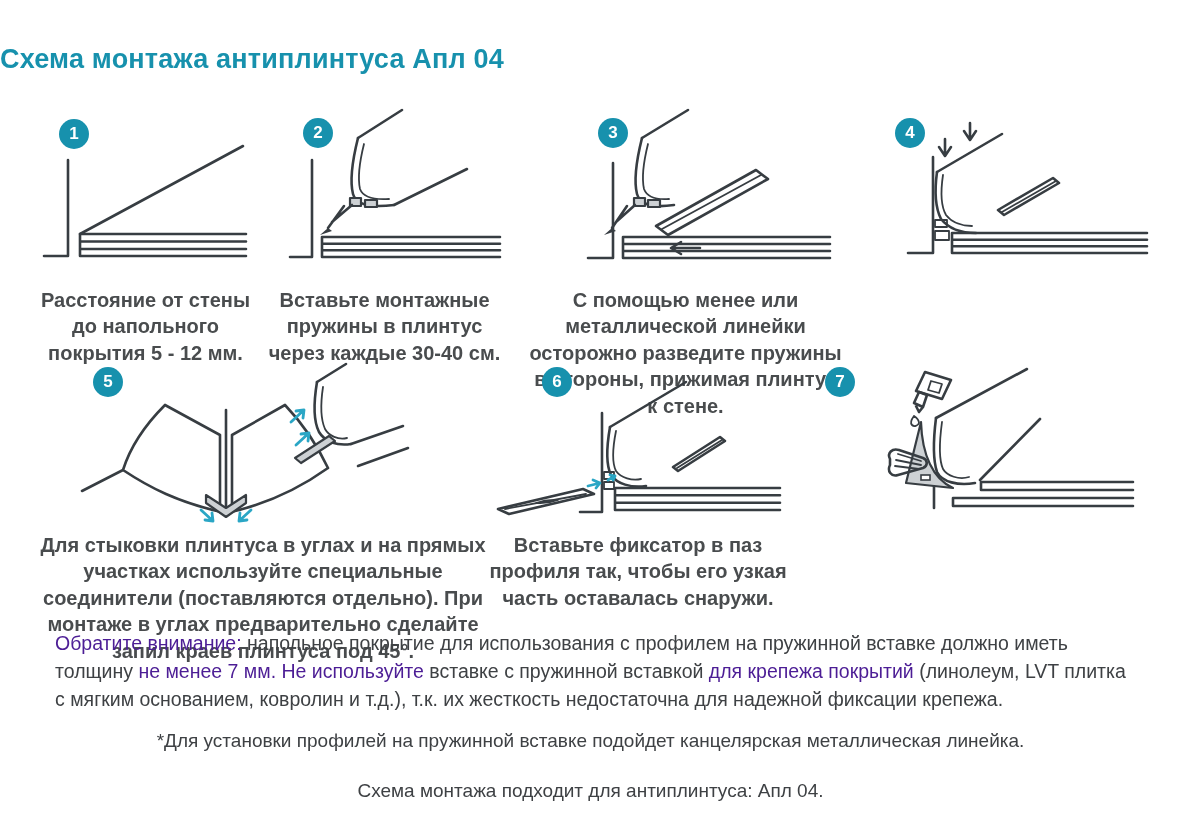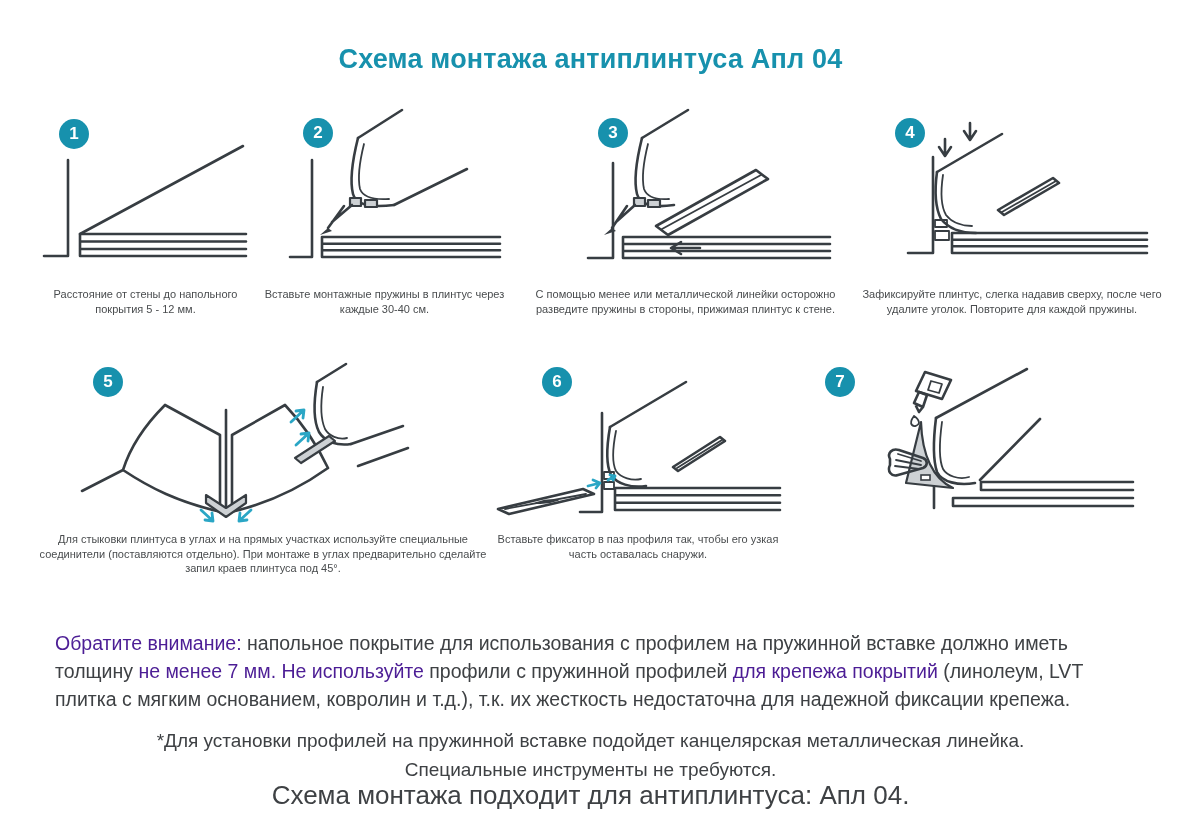--- a/index.html
+++ b/index.html
@@ -13,7 +13,7 @@
     font-family:"Liberation Sans","DejaVu Sans",sans-serif;color:var(--text);
   }
   .title{
-    position:absolute;top:44px;left:0;width:100%;text-align:center;
+    position:absolute;top:44px;left:0;width:100%;
     font-size:27px;font-weight:800;color:var(--accent);letter-spacing:.2px;
   }
   .step{position:absolute;}

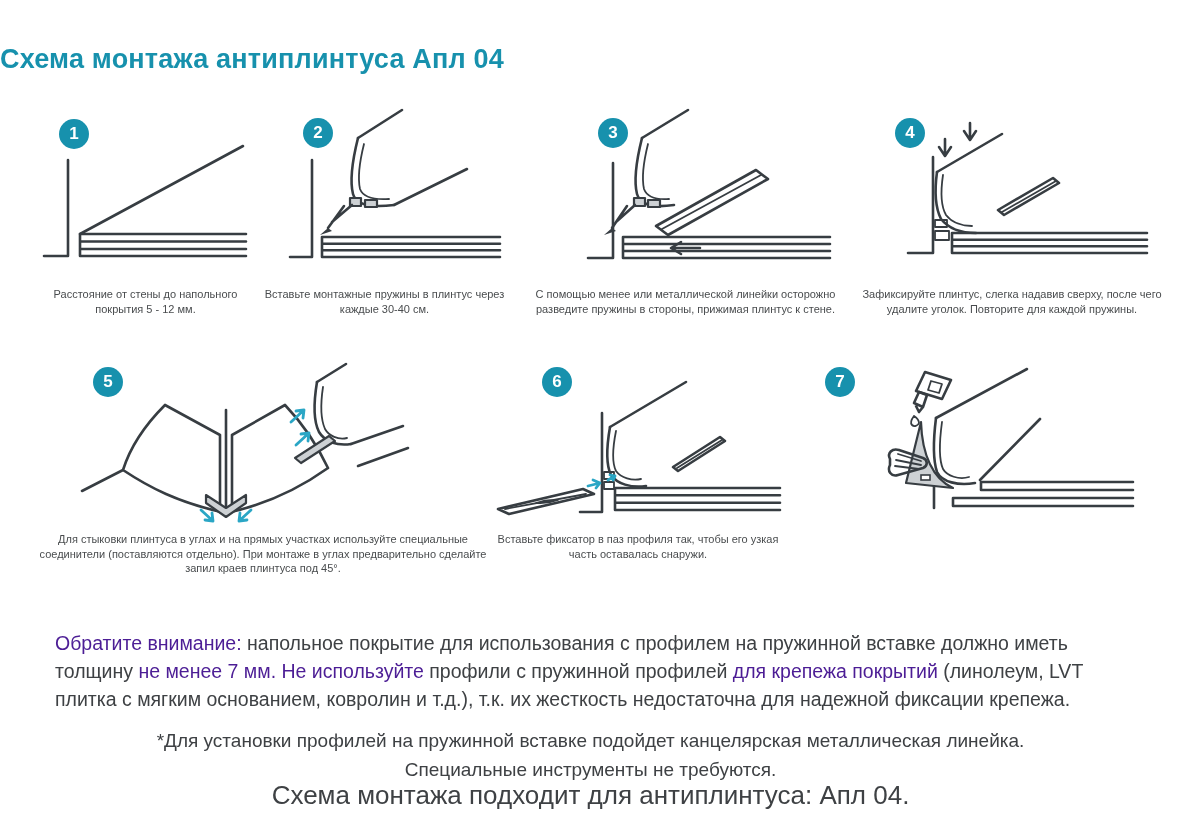--- a/index.html
+++ b/index.html
@@ -23,7 +23,7 @@
     display:flex;align-items:center;justify-content:center;z-index:2;
   }
   .caption{
-    text-align:center;font-size:11px;line-height:1.32;color:var(--muted);
+    text-align:center;font-size:20px;line-height:1.32;color:var(--muted);font-weight:bold;
   }
   .diagram{display:block;}
   .ln{stroke:var(--line);fill:none;stroke-width:2.6;stroke-linecap:round;stroke-linejoin:round;}

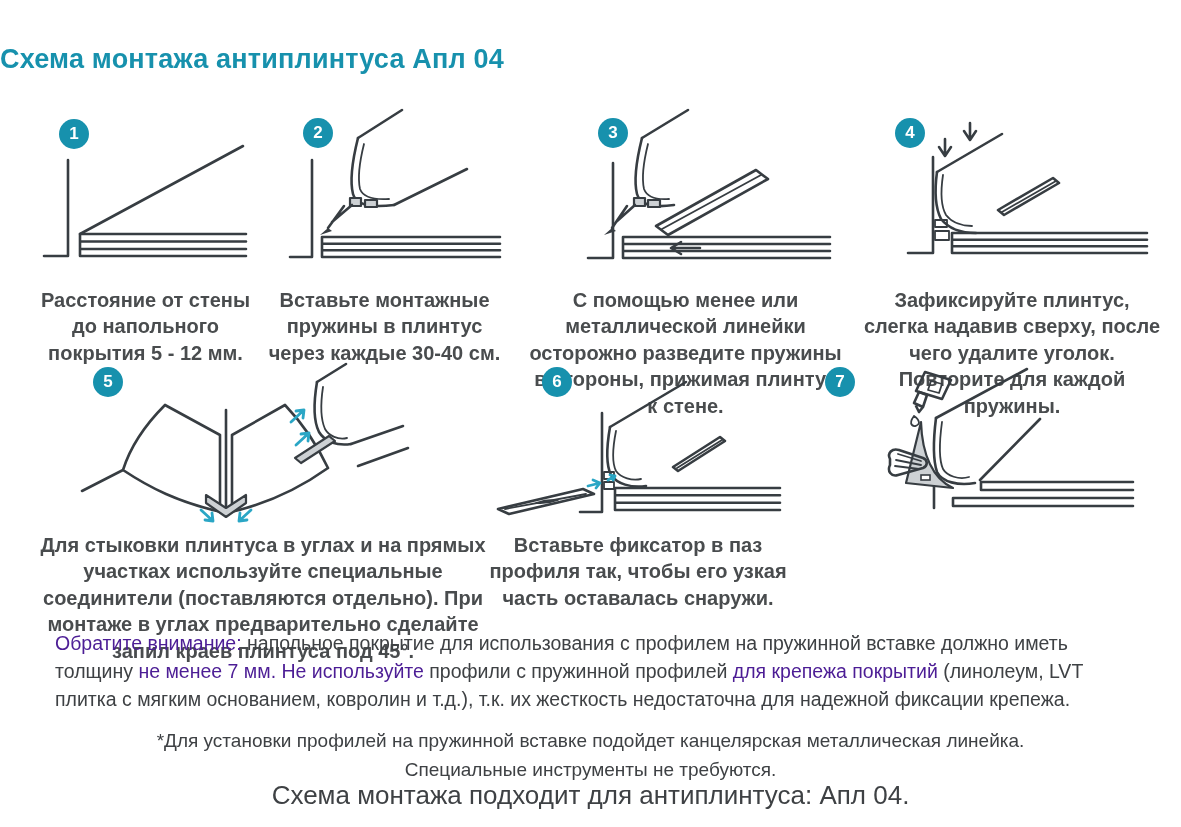--- a/index.html
+++ b/index.html
@@ -175,7 +175,6 @@
         <path class="ln" d="M90 125 V145 M90 125 H285 M90 131.7 H285 M90 138.3 H285 M90 145 H285"></path>
       </g>
     </svg>
-    <p class="caption">Зафиксируйте плинтус, слегка надавив сверху, после чего удалите уголок. Повторите для каждой пружины.</p>
   </div>
 
   <div class="step" id="step5">

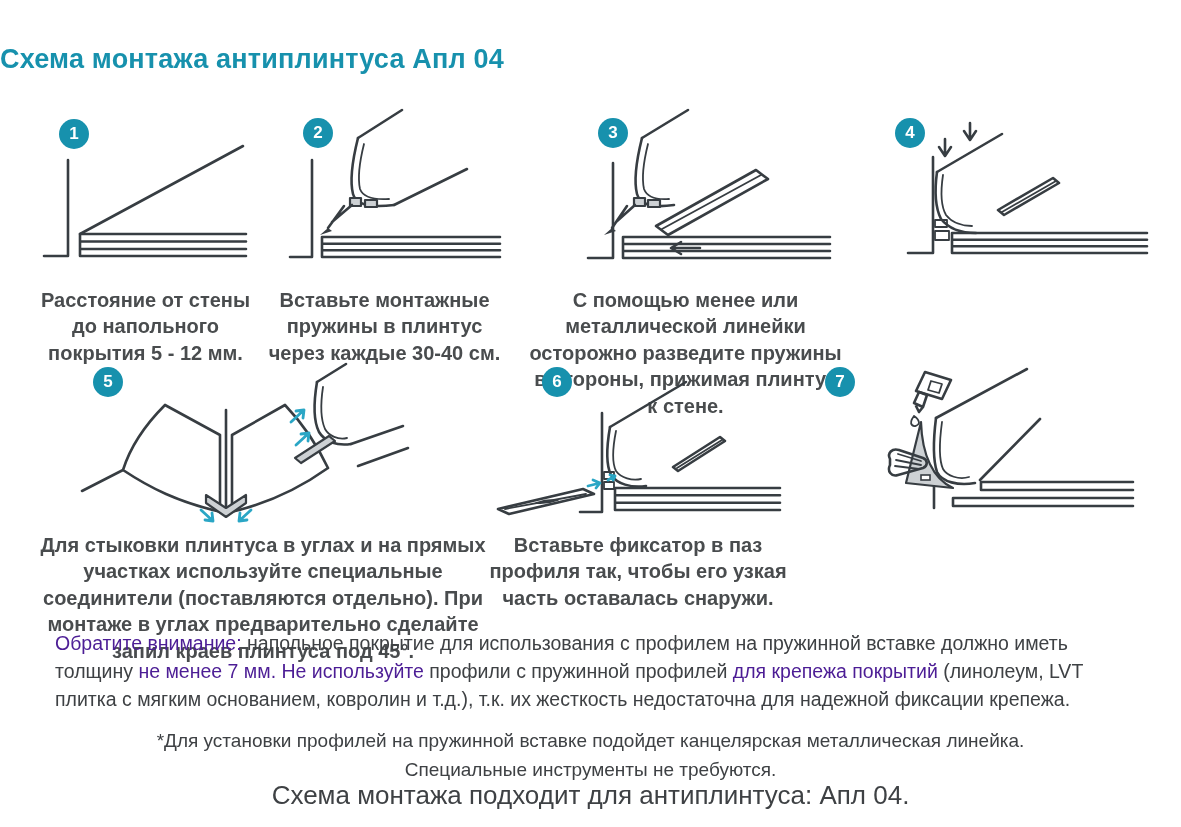--- a/index.html
+++ b/index.html
@@ -291,7 +291,7 @@
     </svg>
   </div>
 
-  <p class="notice"><b>Обратите внимание:</b><span> напольное покрытие для использования с профилем на пружинной вставке должно иметь толщину </span><b>не менее 7 мм. Не используйте</b><span> профили с пружинной профилей </span><b>для крепежа покрытий</b><span> (линолеум, LVT плитка с мягким основанием, ковролин и т.д.), т.к. их жесткость недостаточна для надежной фиксации крепежа.</span></p>
+  <p class="notice"><b>Обратите внимание:</b><span> напольное покрытие для использования с профилем на пружинной вставке должно иметь толщину </span><b>не менее 7 мм. Не используйте</b><span> вставке с пружинной вставкой </span><b>для крепежа покрытий</b><span> (линолеум, LVT плитка с мягким основанием, ковролин и т.д.), т.к. их жесткость недостаточна для надежной фиксации крепежа.</span></p>
 
   <div class="footnote">
     <div>*Для установки профилей на пружинной вставке подойдет канцелярская металлическая линейка.</div>

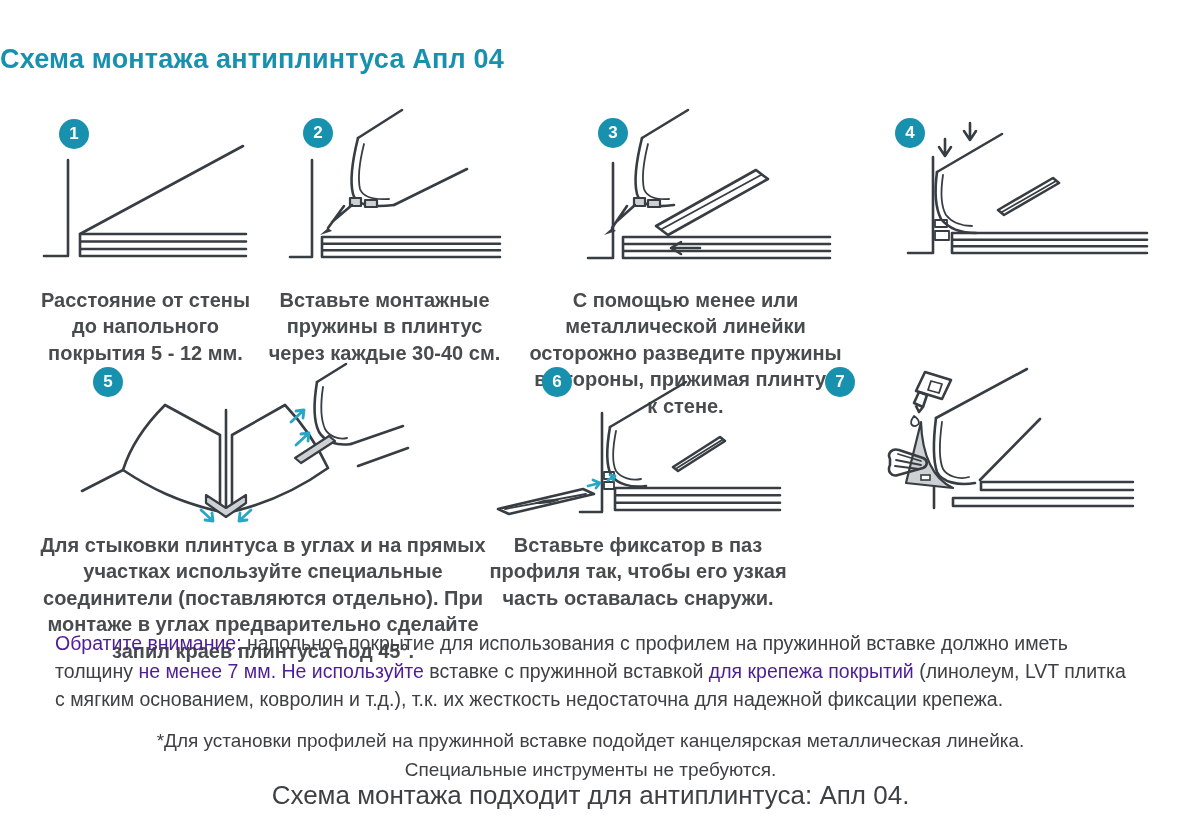--- a/index.html
+++ b/index.html
@@ -295,7 +295,6 @@
 
   <div class="footnote">
     <div>*Для установки профилей на пружинной вставке подойдет канцелярская металлическая линейка.</div>
-    <div>Специальные инструменты не требуются.</div>
   </div>
 
   <p class="compat">Схема монтажа подходит для антиплинтуса:  Апл 04.</p>

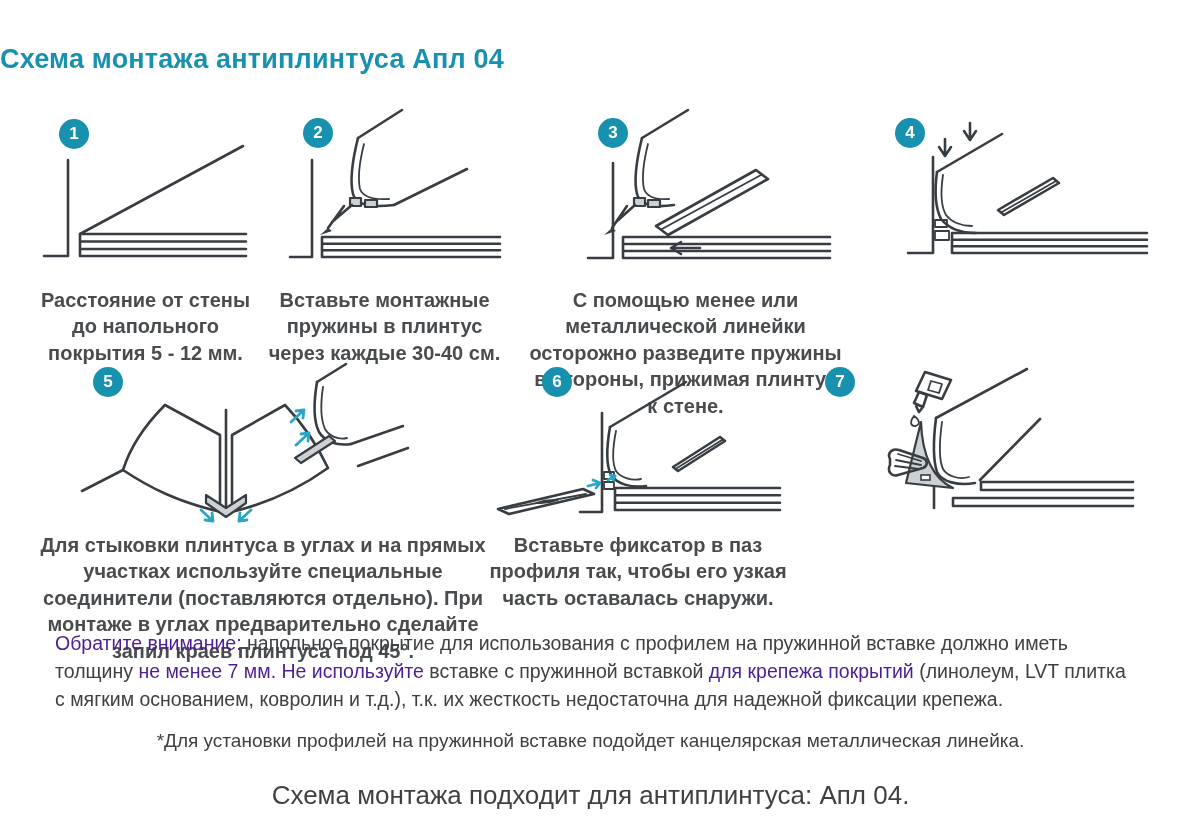--- a/index.html
+++ b/index.html
@@ -43,7 +43,7 @@
   }
   .compat{
     position:absolute;top:780px;left:0;width:100%;text-align:center;
-    font-size:26px;color:var(--text);
+    font-size:19px;color:var(--text);
   }
   
   #step1{left:38px;top:108px;width:215px;}

